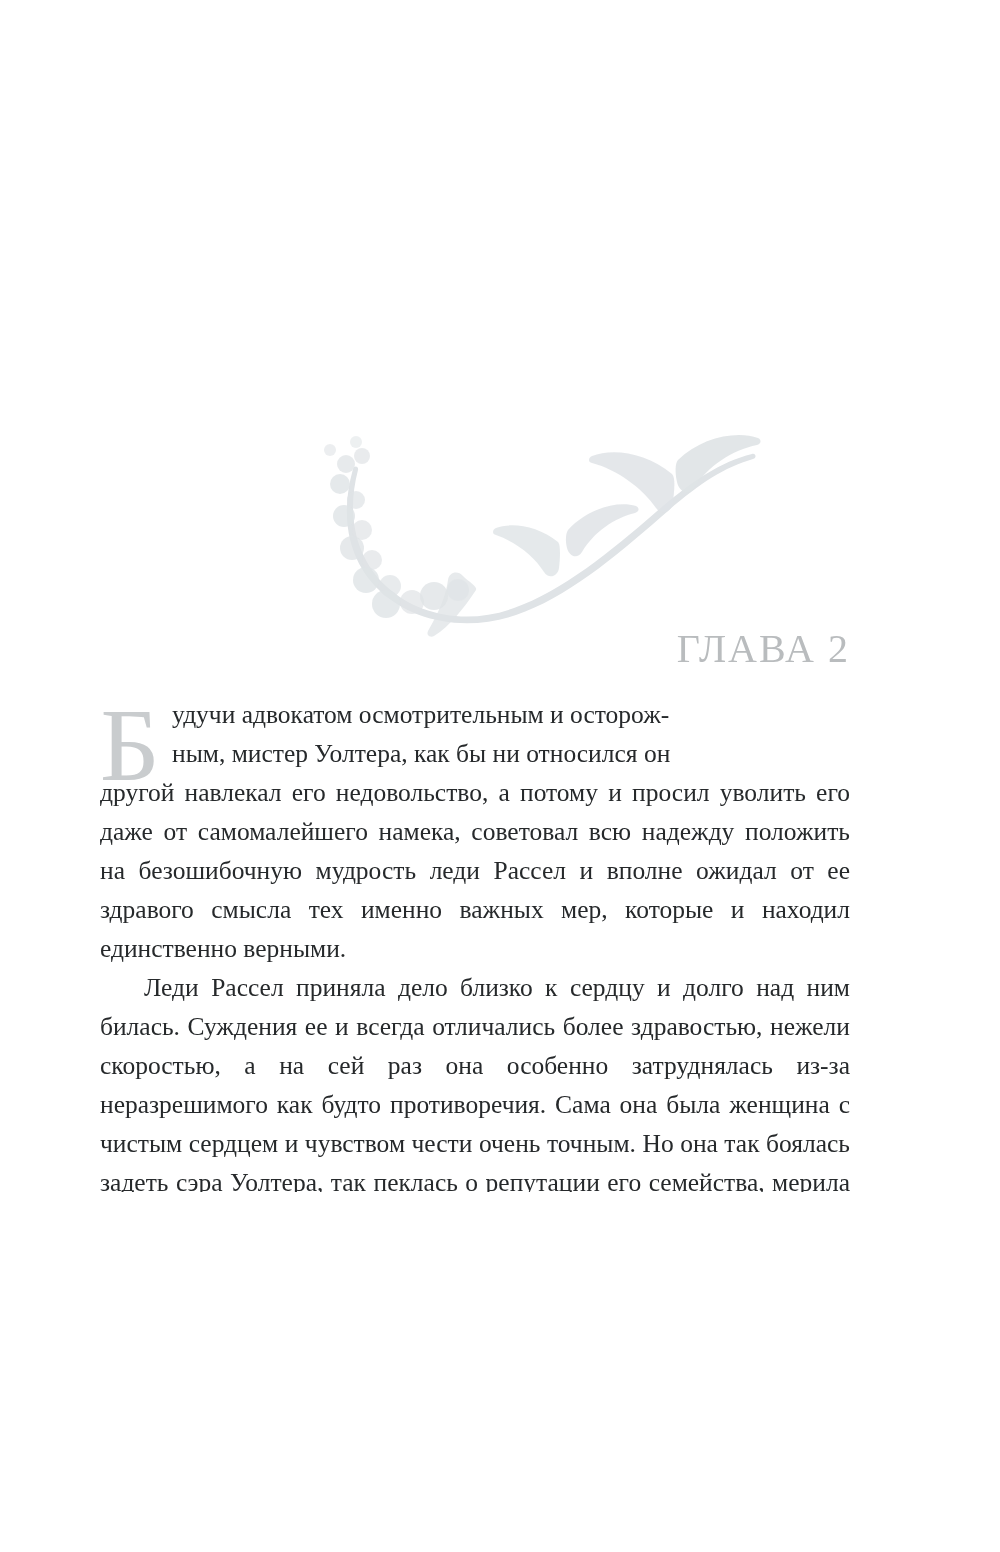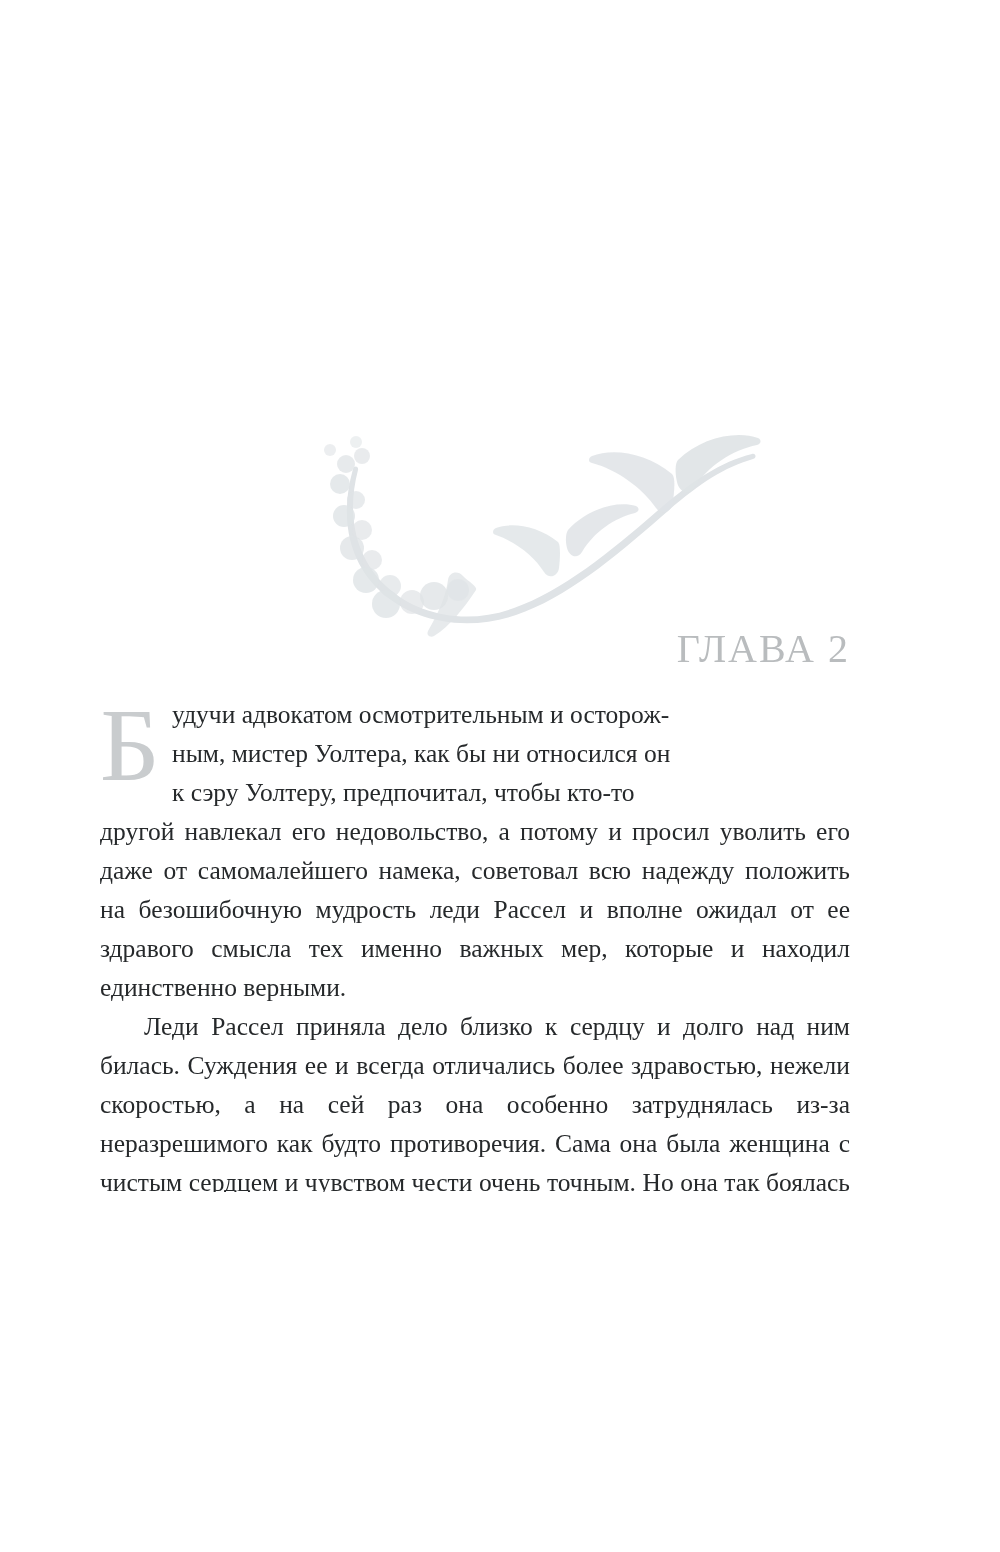--- a/index.html
+++ b/index.html
@@ -137,7 +137,6 @@
       <div class="lead-lines">
         <div>удучи адвокатом осмотрительным и осторож-</div>
         <div>ным, мистер Уолтера, как бы ни относился он</div>
-        <div>к сэру Уолтеру, предпочитал, чтобы кто-то</div>
       </div>
       <p class="rest-lines">другой навлекал его недовольство, а потому и про­сил уволить его даже от самомалейшего намека, со­ветовал всю надежду положить на безошибочную мудрость леди Рассел и вполне ожидал от ее здраво­го смысла тех именно важных мер, которые и нахо­дил единственно верными.</p>
     </div>

